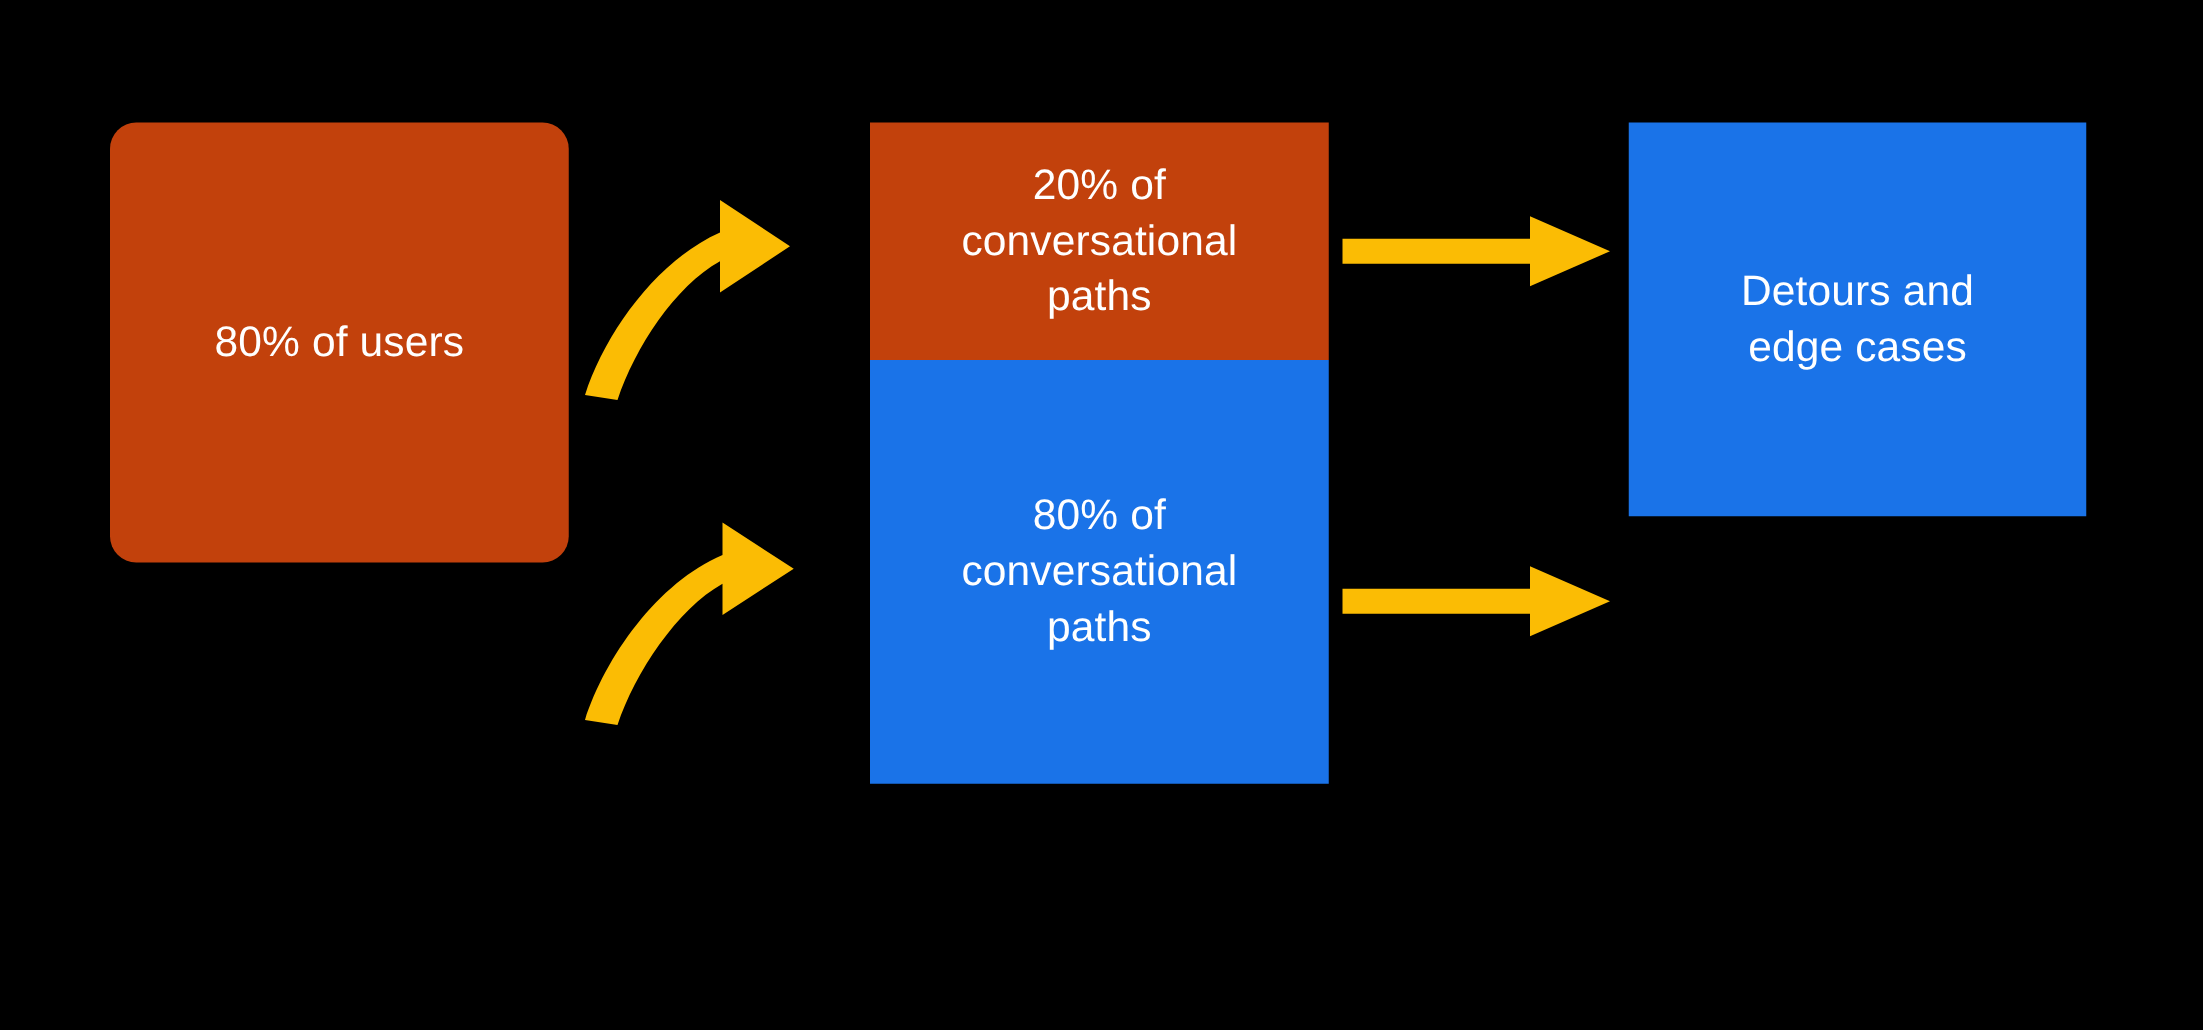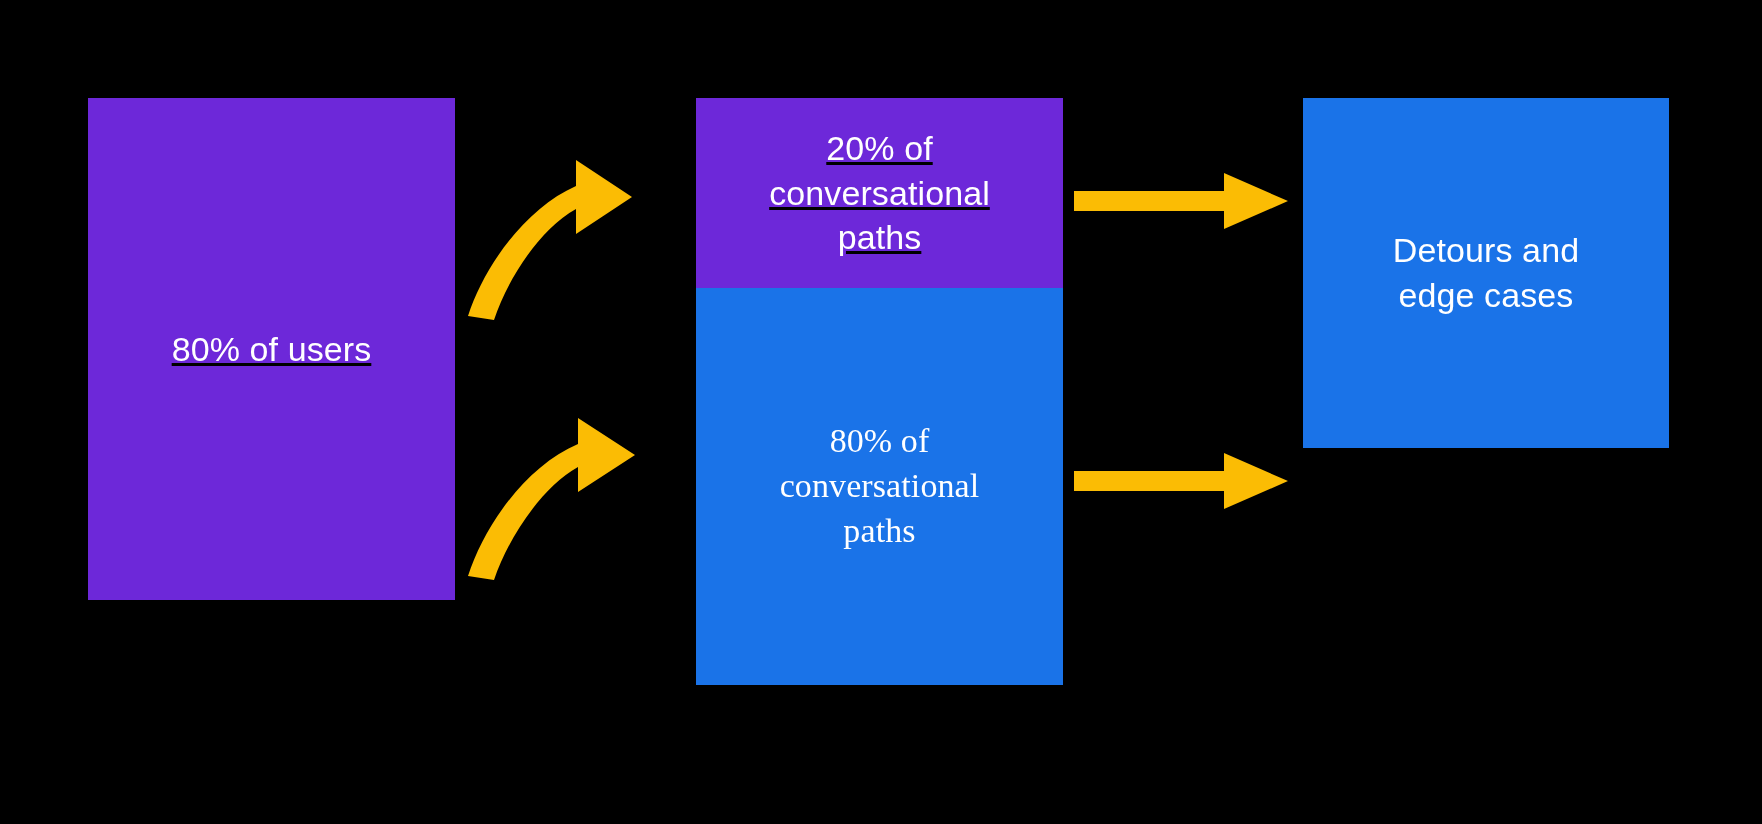--- a/index.html
+++ b/index.html
@@ -29,7 +29,7 @@
     box-sizing: border-box;
     overflow: hidden;
   }
-  .seg-green { background: #6d28d9; text-decoration: underline; }
+  .seg-green { background: #c2410c; }
   .seg-blue  { background: #1A73E8; }
   .seg-label {
     color: #FFFFFF;

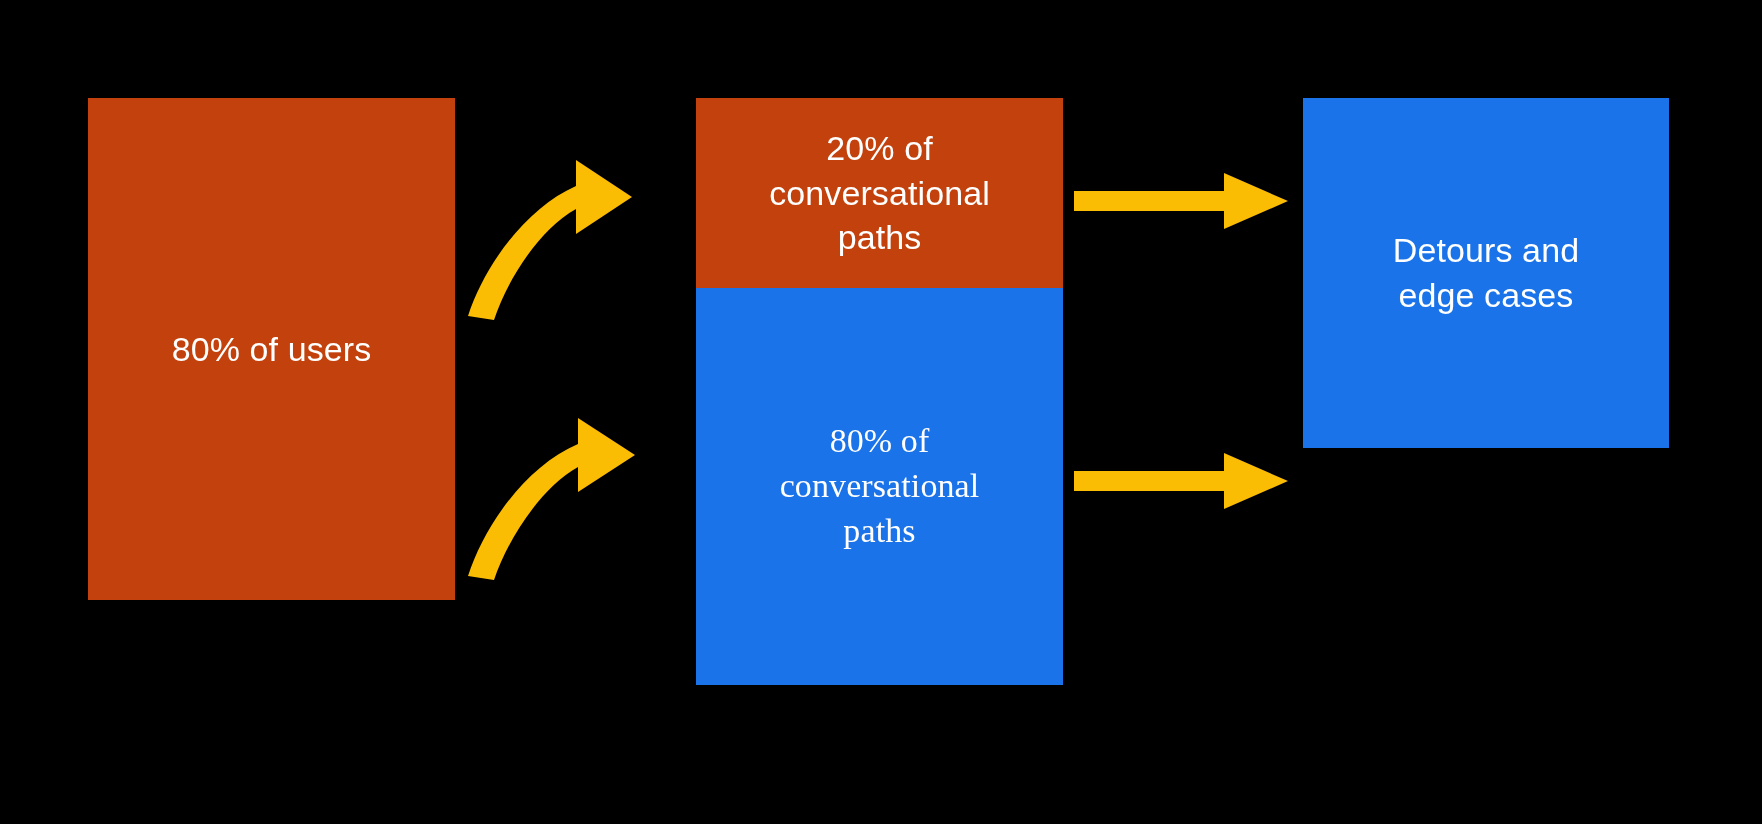--- a/index.html
+++ b/index.html
@@ -53,7 +53,7 @@
 
   #col-cases        { left: 1303px; top: 98px;  width: 366px; height: 614px; }
   #col-cases .s1    { height: 192px; }
-  #col-cases .s2    { height: 350px; justify-content: center; }
+  #col-cases .s2    { height: 315px; justify-content: center; }
 
   
   .arrow-svg {

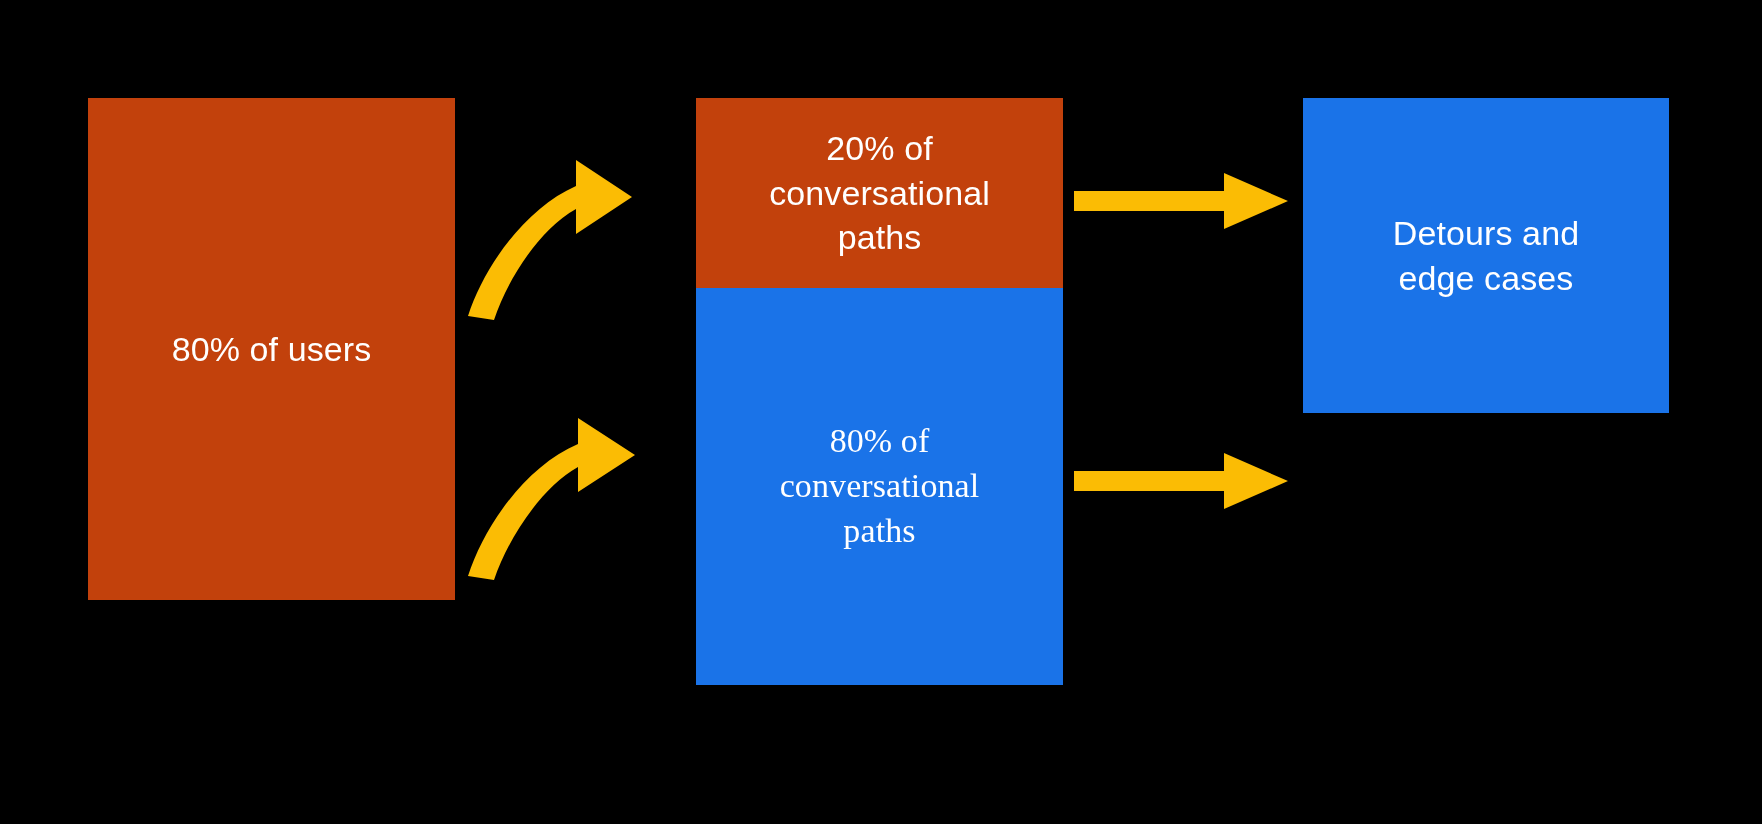--- a/index.html
+++ b/index.html
@@ -44,7 +44,7 @@
 
   
   #col-users        { left: 88px;   top: 98px;  width: 367px; height: 607px; }
-  #col-users .s1    { height: 502px; }
+  #col-users .s1    { height: 352px; border-radius: 21px; }
   #col-users .s2    { height: 197px; }
 
   #col-paths        { left: 696px;  top: 98px;  width: 367px; height: 605px; }

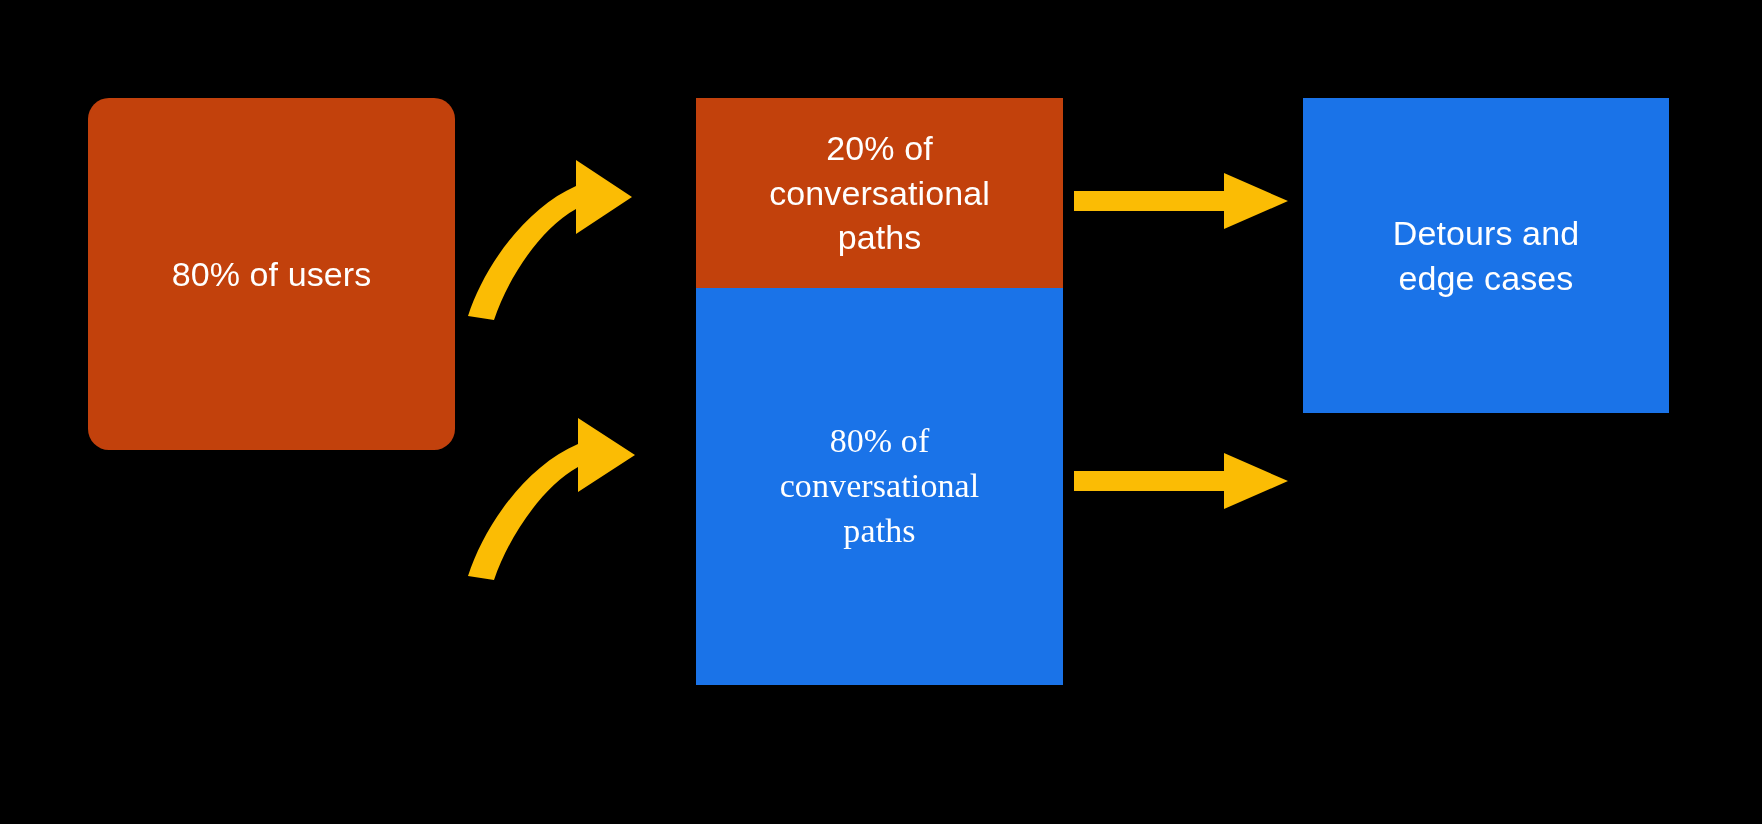--- a/index.html
+++ b/index.html
@@ -49,7 +49,7 @@
 
   #col-paths        { left: 696px;  top: 98px;  width: 367px; height: 605px; }
   #col-paths .s1    { height: 190px; }
-  #col-paths .s2    { height: 397px; font-family: Liberation Serif, serif; }
+  #col-paths .s2    { height: 339px; }
 
   #col-cases        { left: 1303px; top: 98px;  width: 366px; height: 614px; }
   #col-cases .s1    { height: 192px; }

